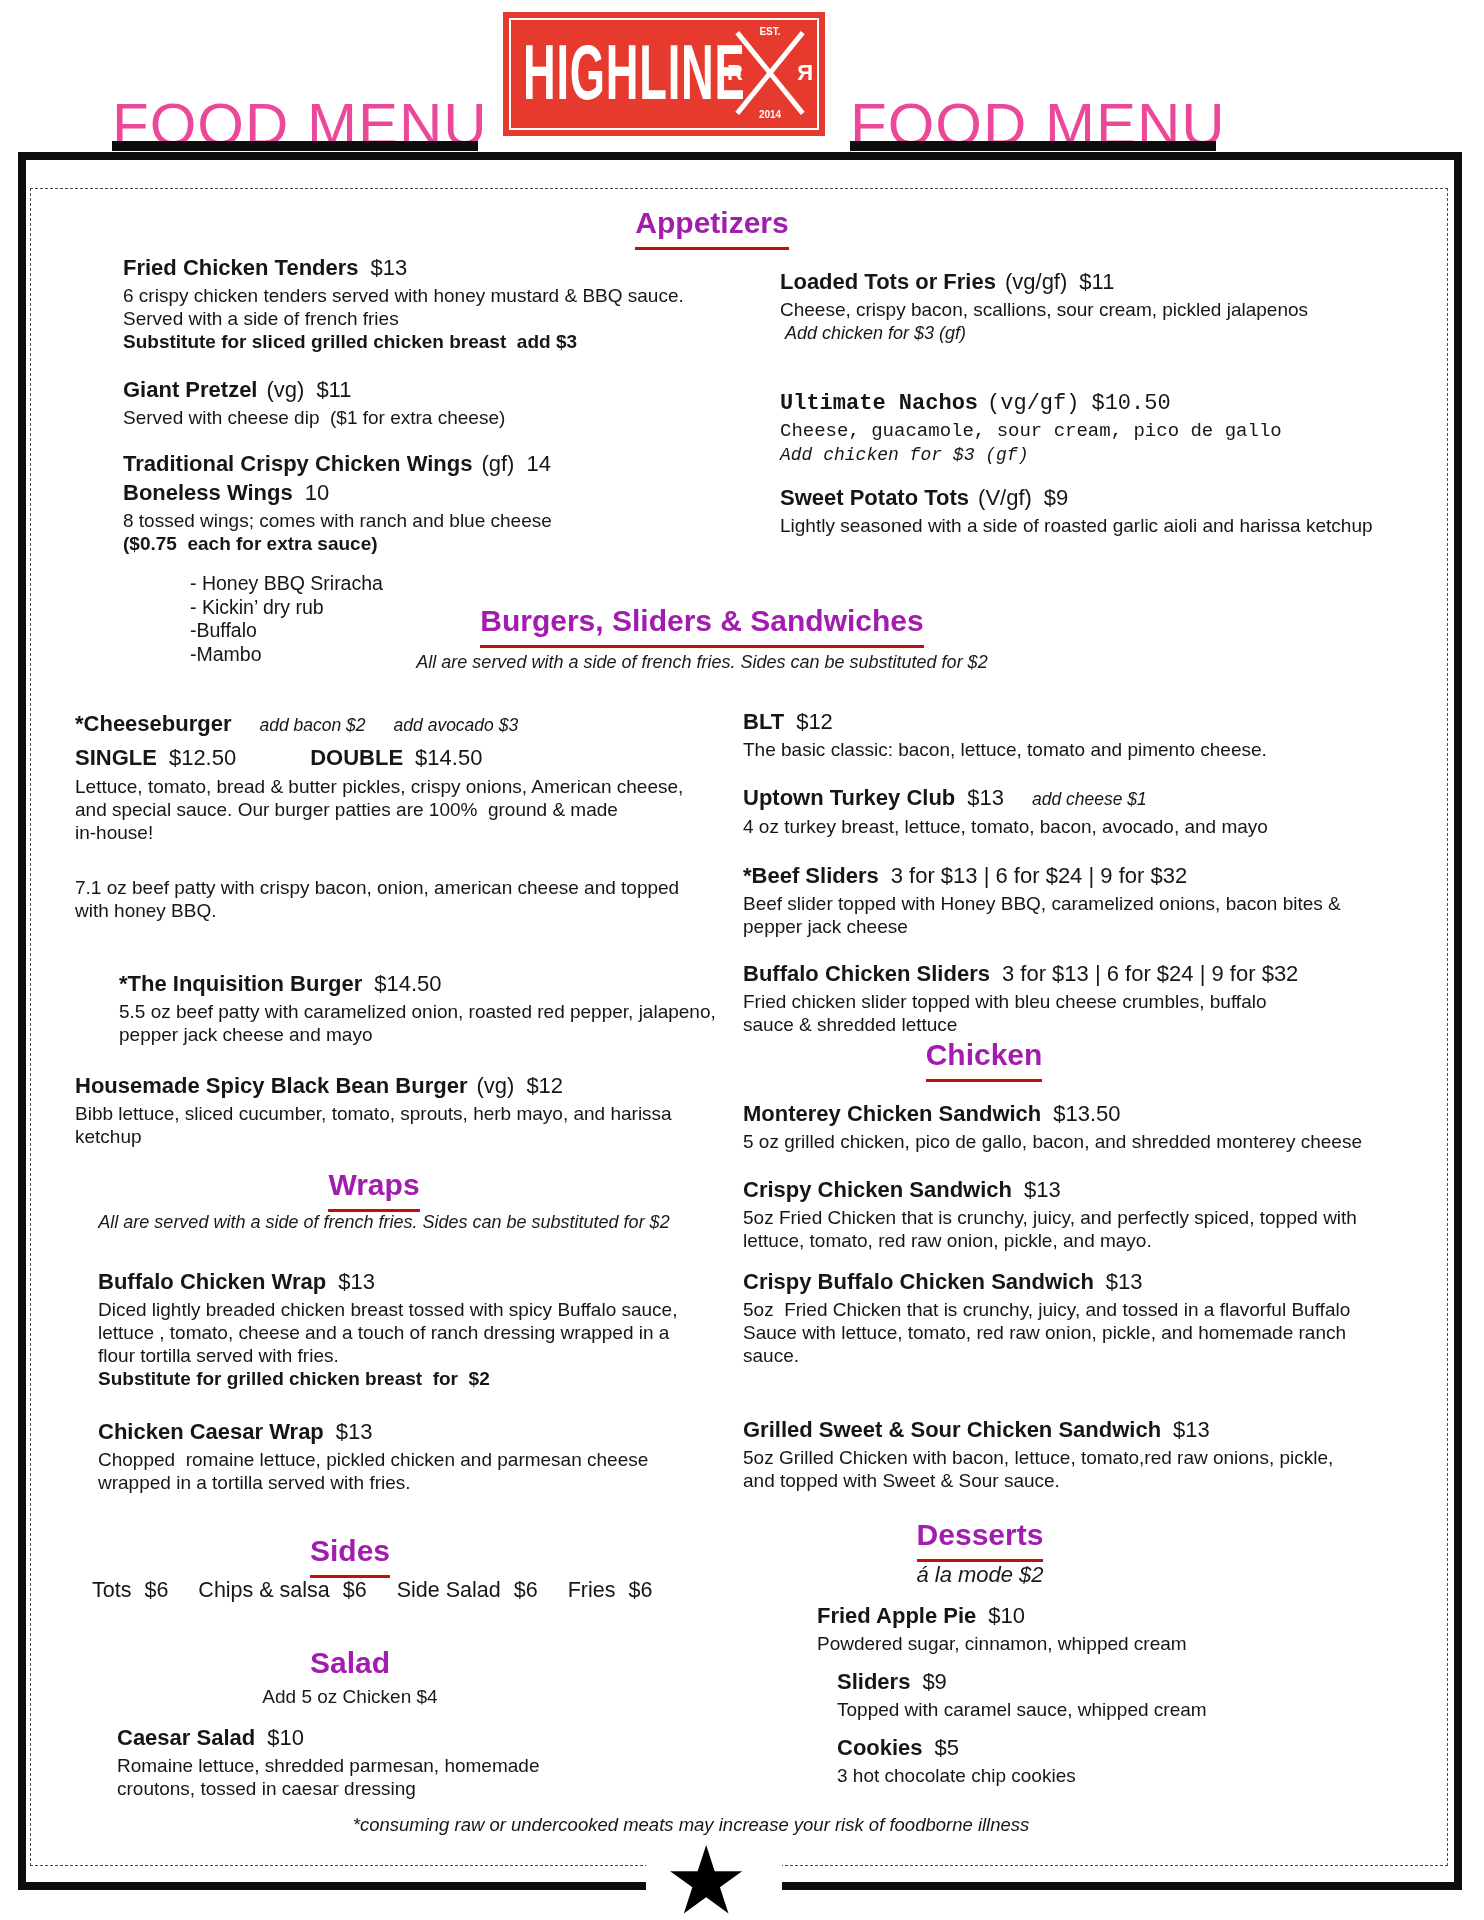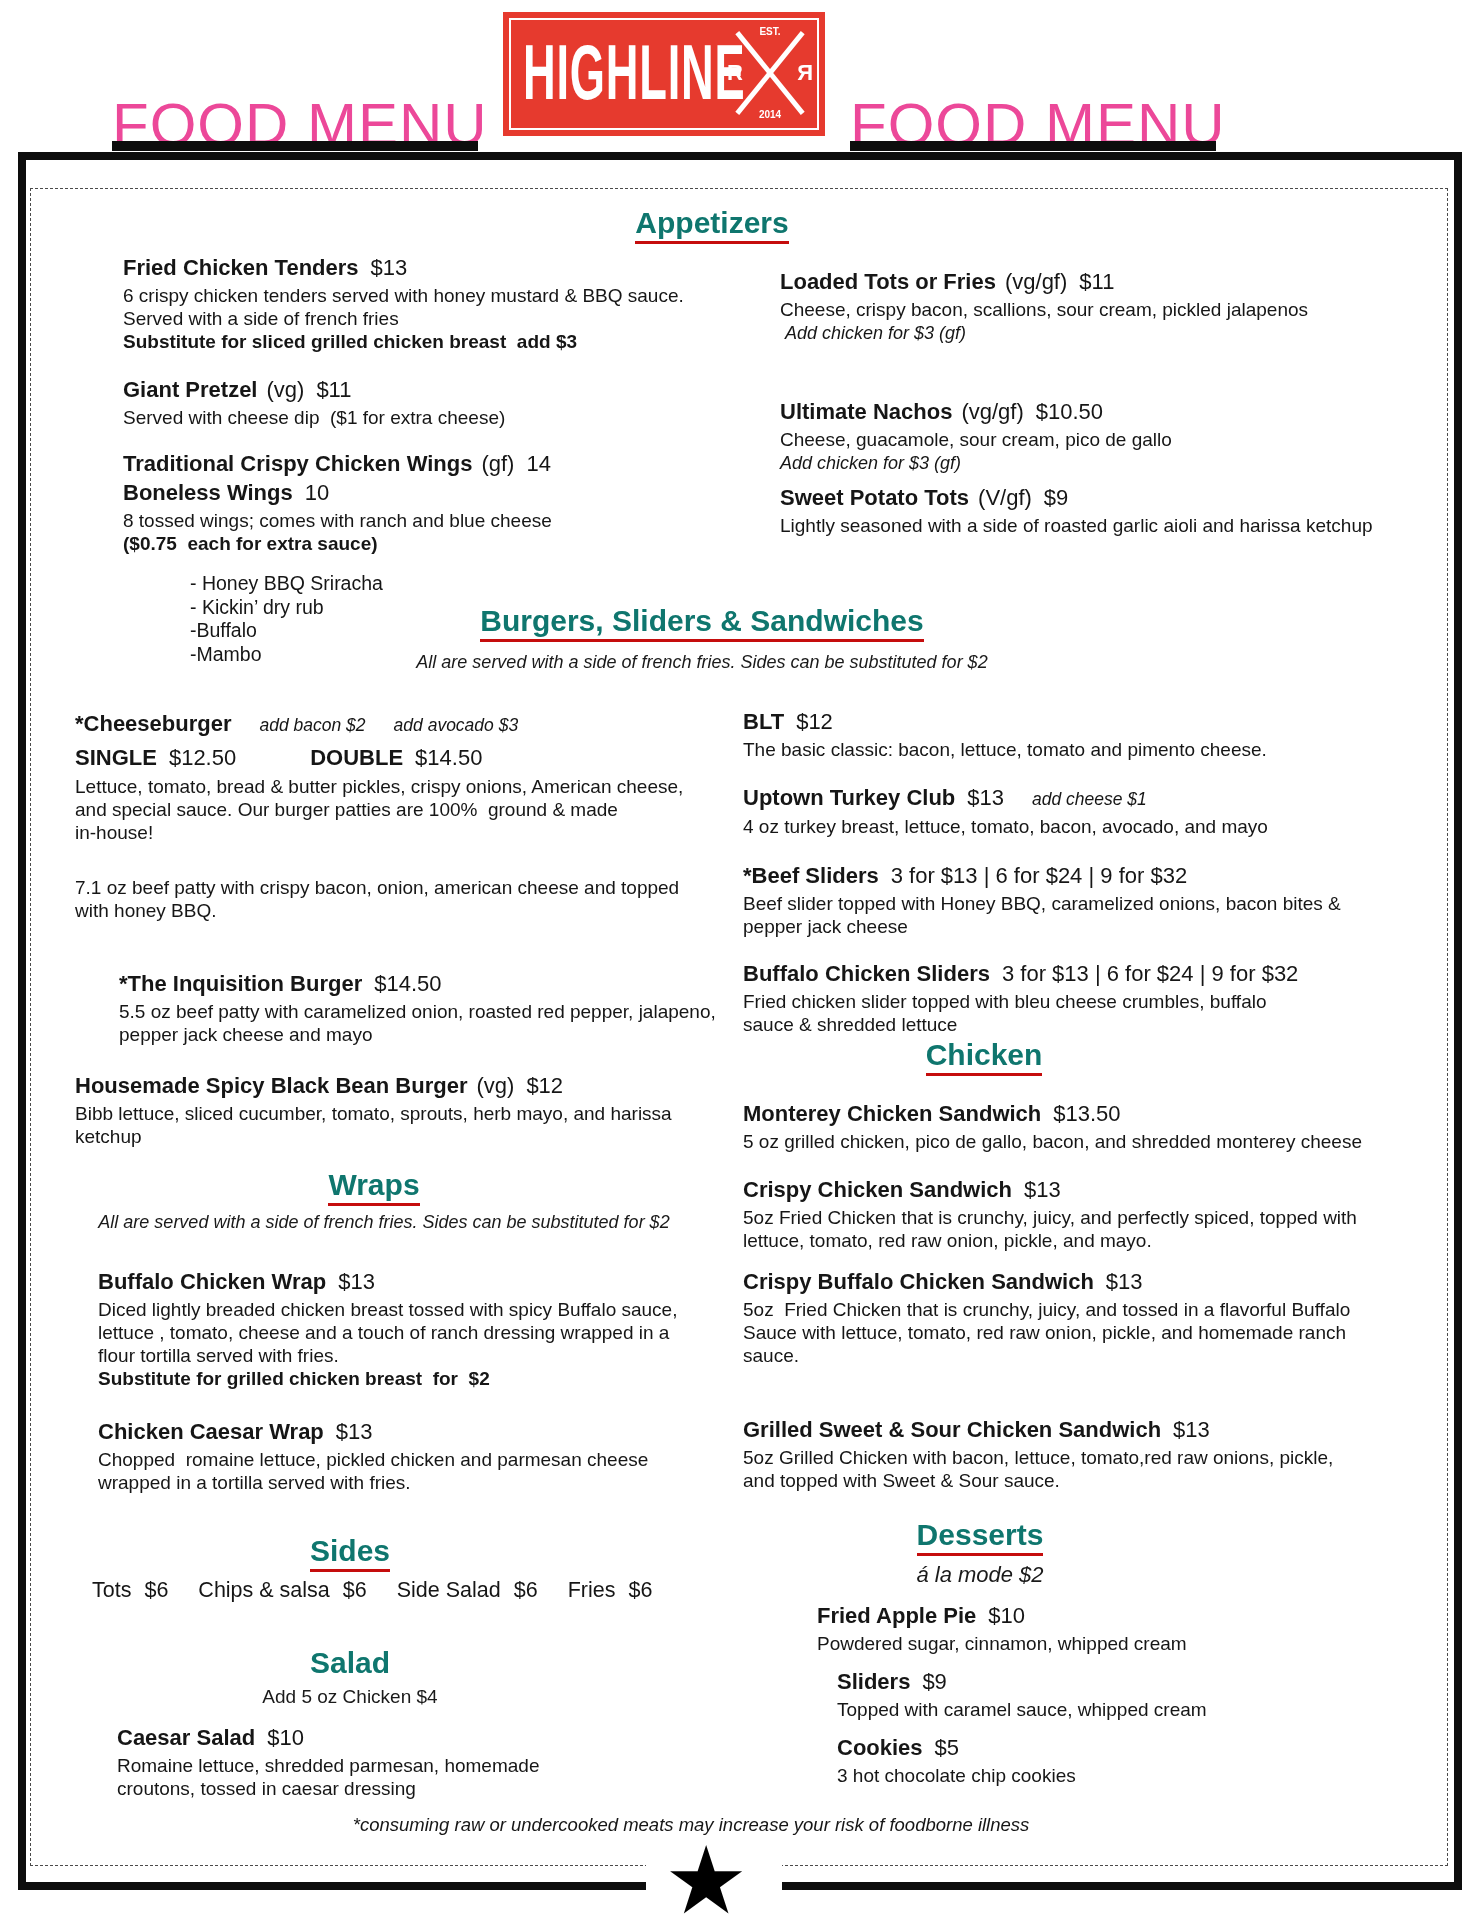--- a/index.html
+++ b/index.html
@@ -25,8 +25,8 @@
   .badge .rl{position:absolute;left:0;top:50%;transform:translateY(-50%);font-size:22px;font-weight:700;}
   .badge .rr{position:absolute;right:0;top:50%;transform:translateY(-50%);font-size:22px;font-weight:700;}
   
-  .sec-title{color:#0f766e;font-weight:700;font-size:30px;border-bottom:3px solid #c50d0d;
-             padding-bottom:1px;display:inline-block;}
+  .sec-title{color:#a21caf;font-weight:700;font-size:30px;border-bottom:3px solid #c50d0d;
+             padding-bottom:7px;display:inline-block;}
   .sec-title.nounder{border-bottom:none;}
   .subnote{font-style:italic;font-size:18px;color:#1a1a1a;}
   .subnote-plain{font-size:19px;color:#1a1a1a;}

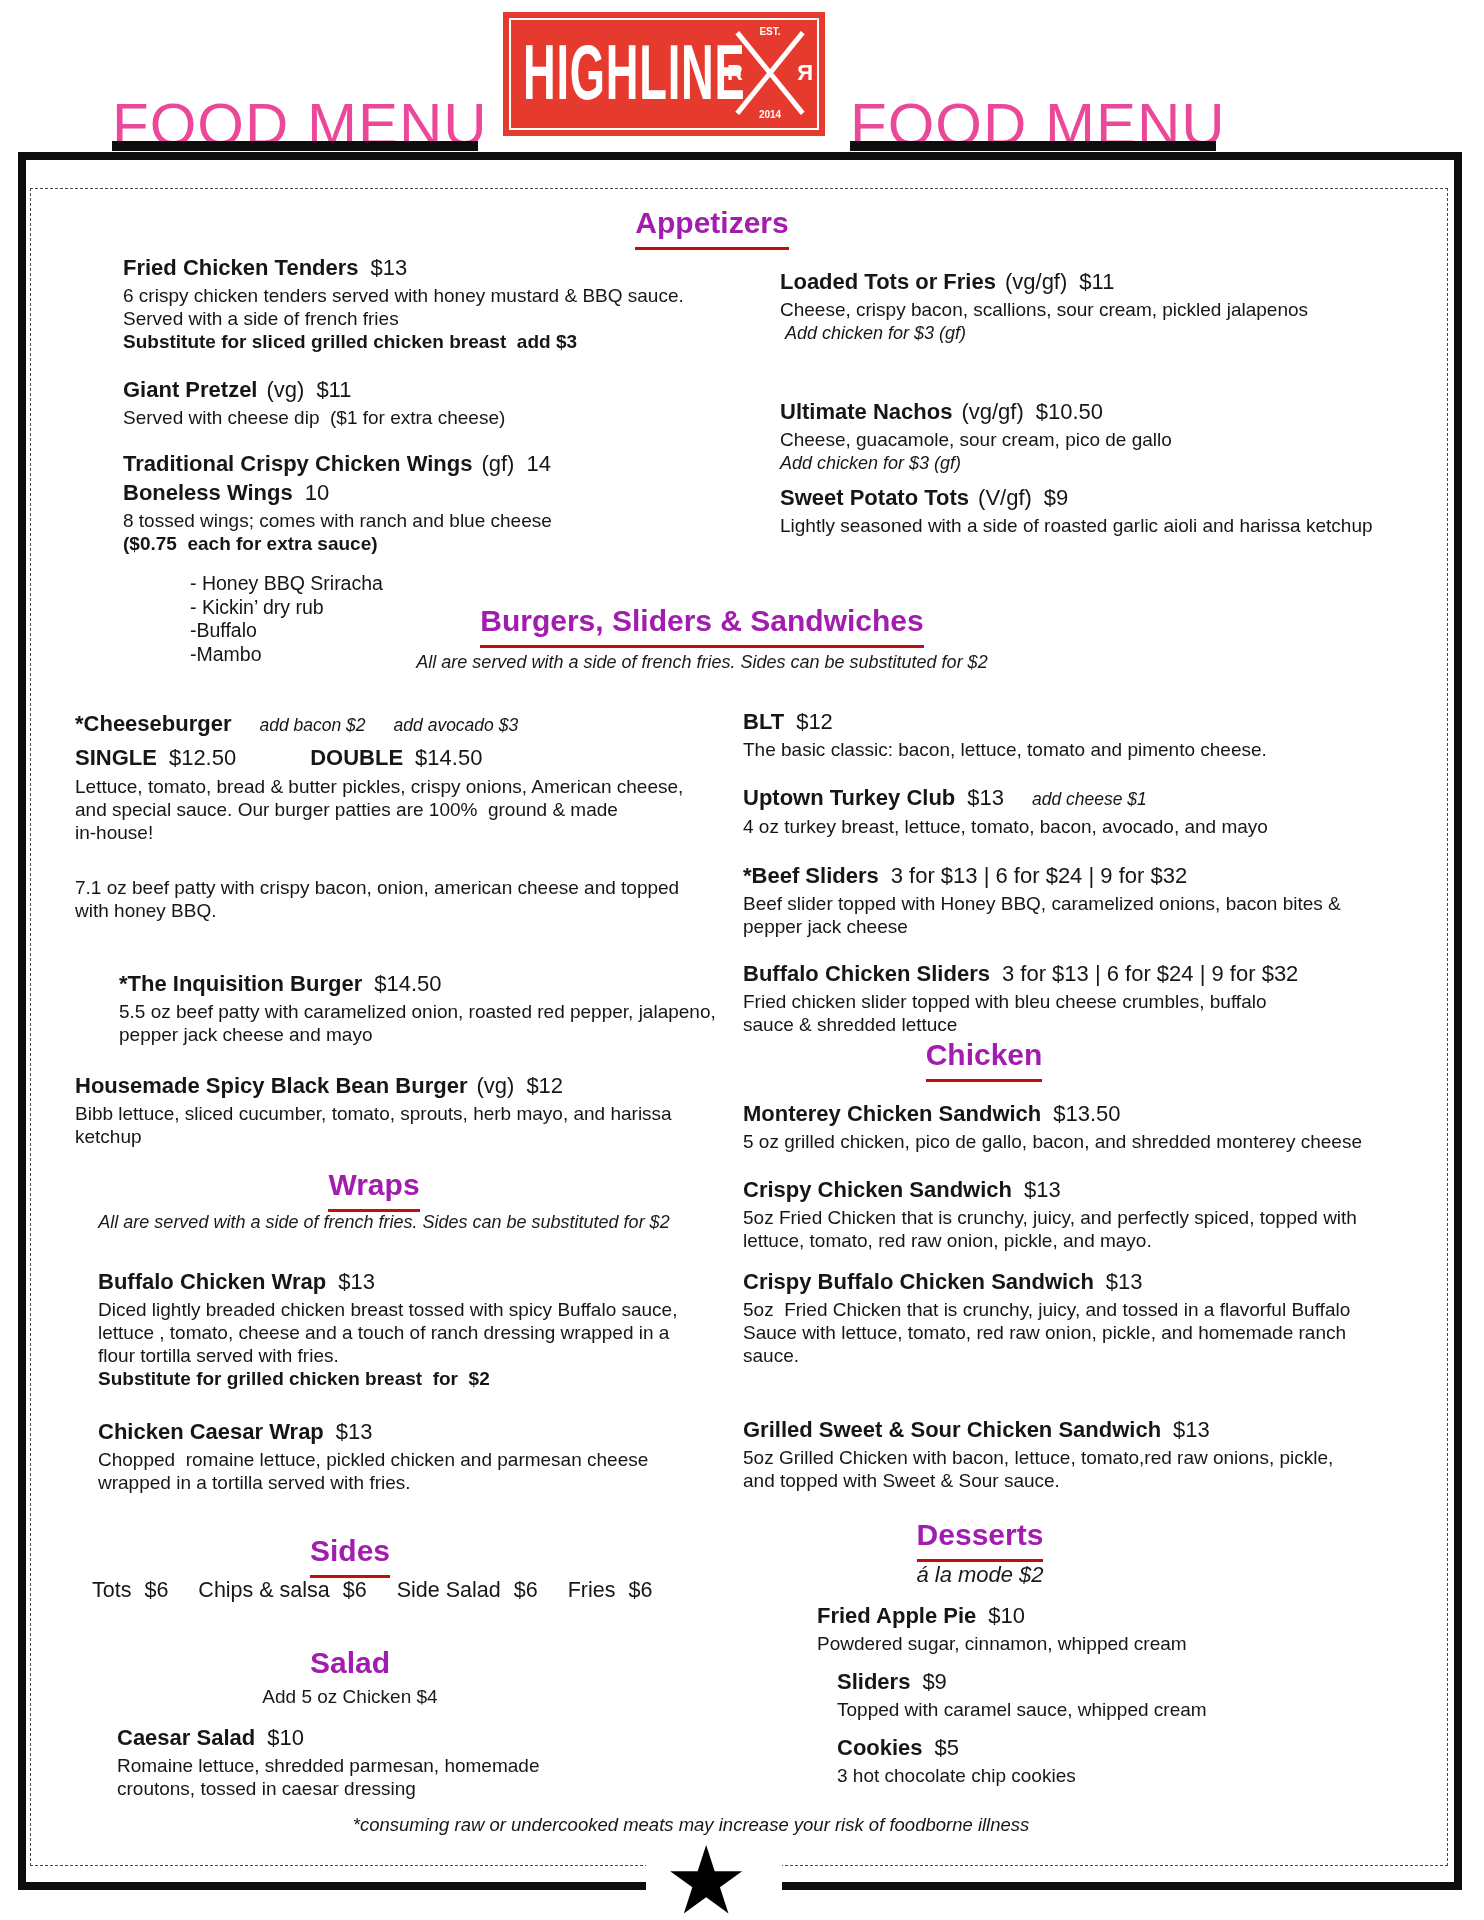--- a/index.html
+++ b/index.html
@@ -116,7 +116,7 @@
     <div class="inote"> Add chicken for $3 (gf)</div>
   </div>
 
-  <div class="item" style="left:780px;top:400px;">
+  <div class="item" style="left:780px;top:392px;font-family:Liberation Mono, monospace;">
     <div class="head"><span class="nm">Ultimate Nachos</span><span class="tag">(vg/gf)</span><span class="pr">$10.50</span></div>
     <div class="desc">Cheese, guacamole, sour cream, pico de gallo</div>
     <div class="inote">Add chicken for $3 (gf)</div>

